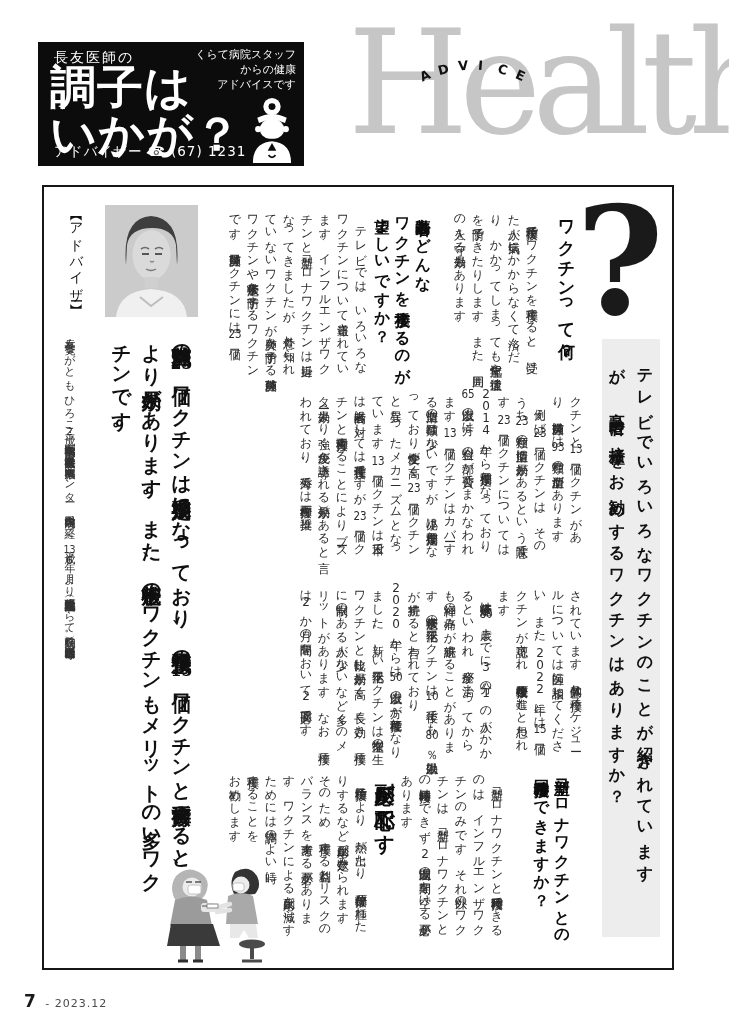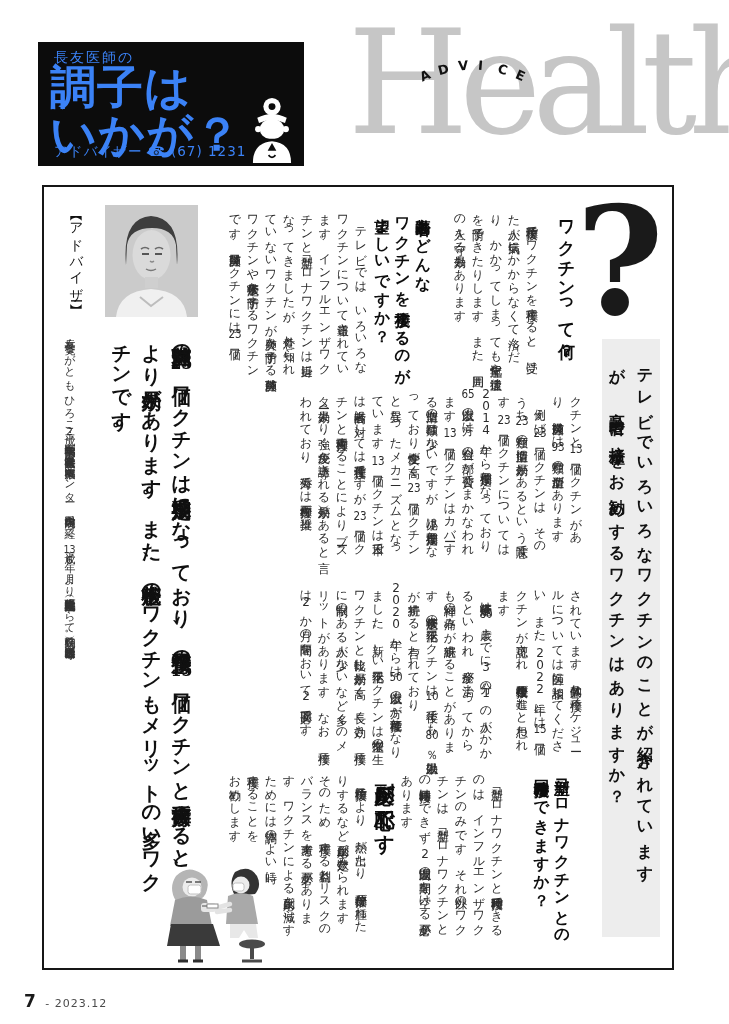--- a/index.html
+++ b/index.html
@@ -11,7 +11,7 @@
   .v p{margin:0;padding:0;}
   .tcy{text-combine-upright:all;}
   
-  .header-box{left:38px;top:42px;width:266px;height:124px;background:#0c0c0c;color:#3b82f6;}
+  .header-box{left:38px;top:42px;width:266px;height:124px;background:#0c0c0c;color:#ffffff;}
   .kicker{left:16px;top:7px;font-size:14px;letter-spacing:2px;}
   .h-title{left:12px;top:22px;font-size:46px;line-height:1.02;font-weight:700;
            font-family:"DejaVu Serif","Liberation Serif",serif;white-space:pre-line;letter-spacing:1px;}

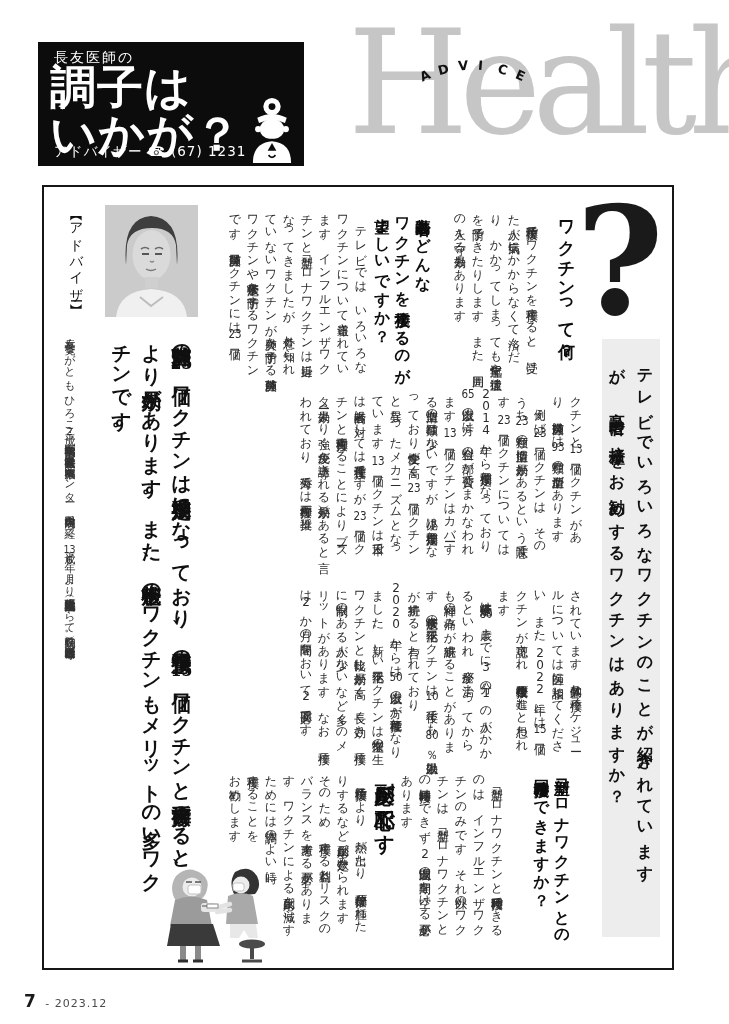--- a/index.html
+++ b/index.html
@@ -65,6 +65,9 @@
     <div class="abs kicker">長友医師の</div>
     <div class="abs h-title">調子は
 いかが？</div>
+    <div class="abs h-note">くらて病院スタッフ
+からの健康
+アドバイスです</div>
     <div class="abs h-phone">
       <span>アドバイザー</span>
       <span>☎</span>

